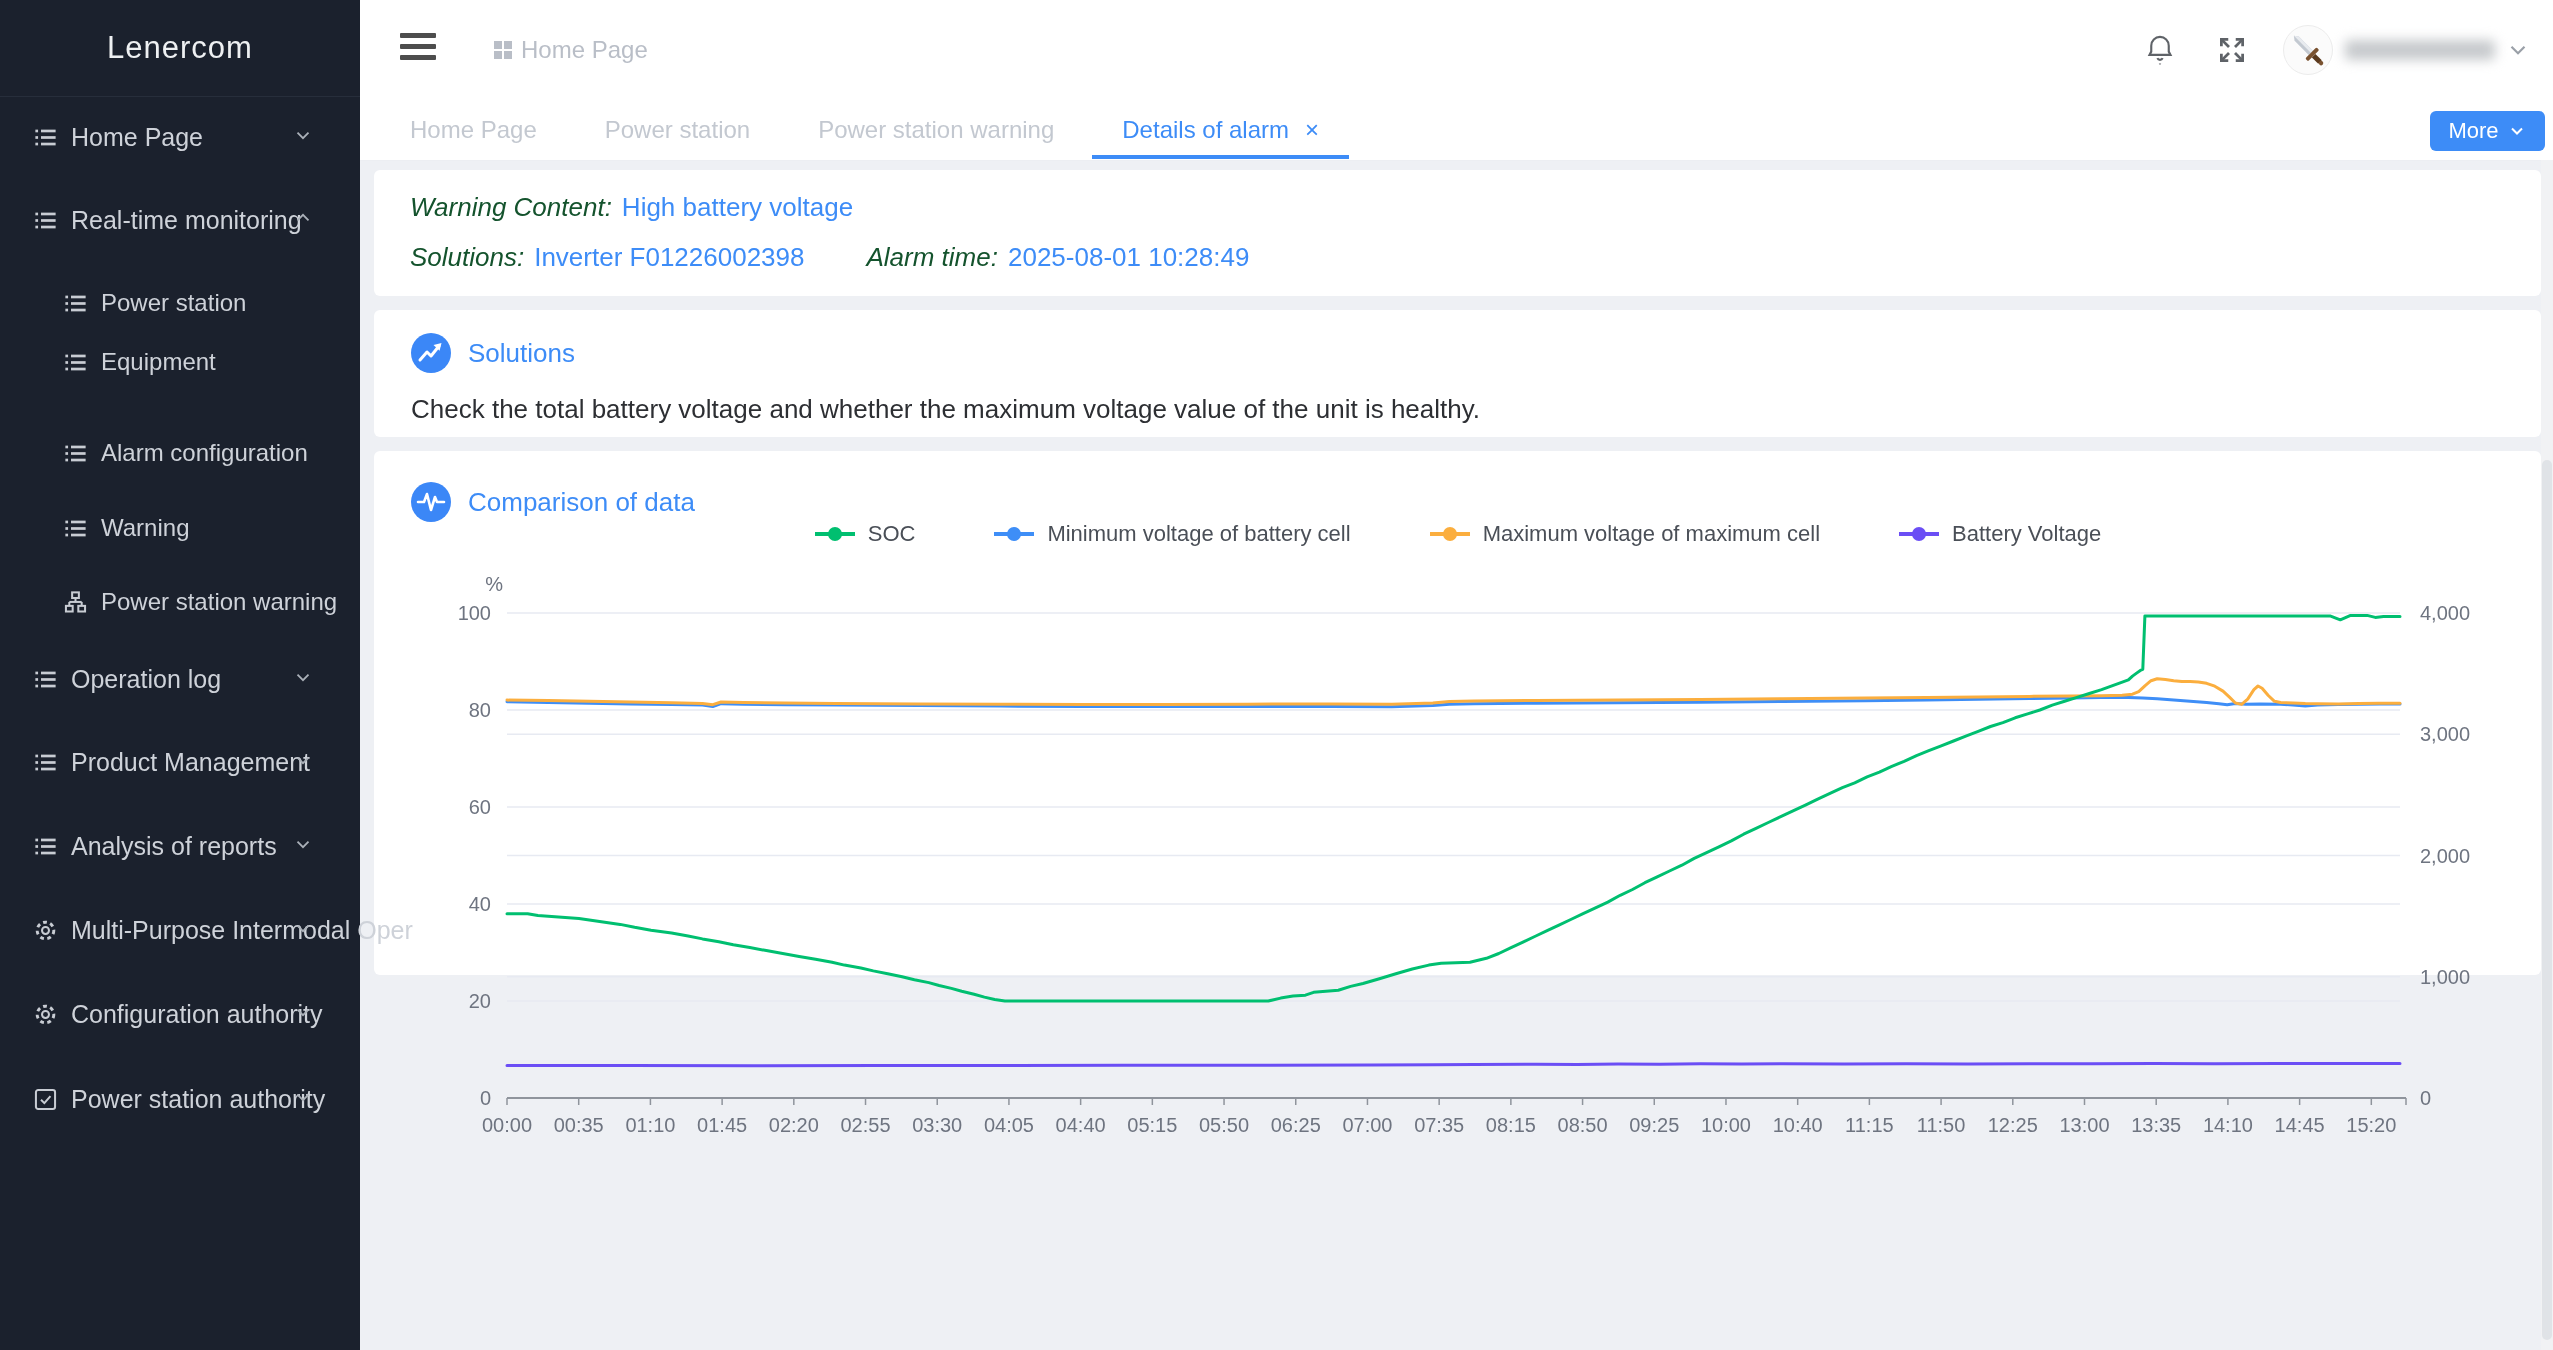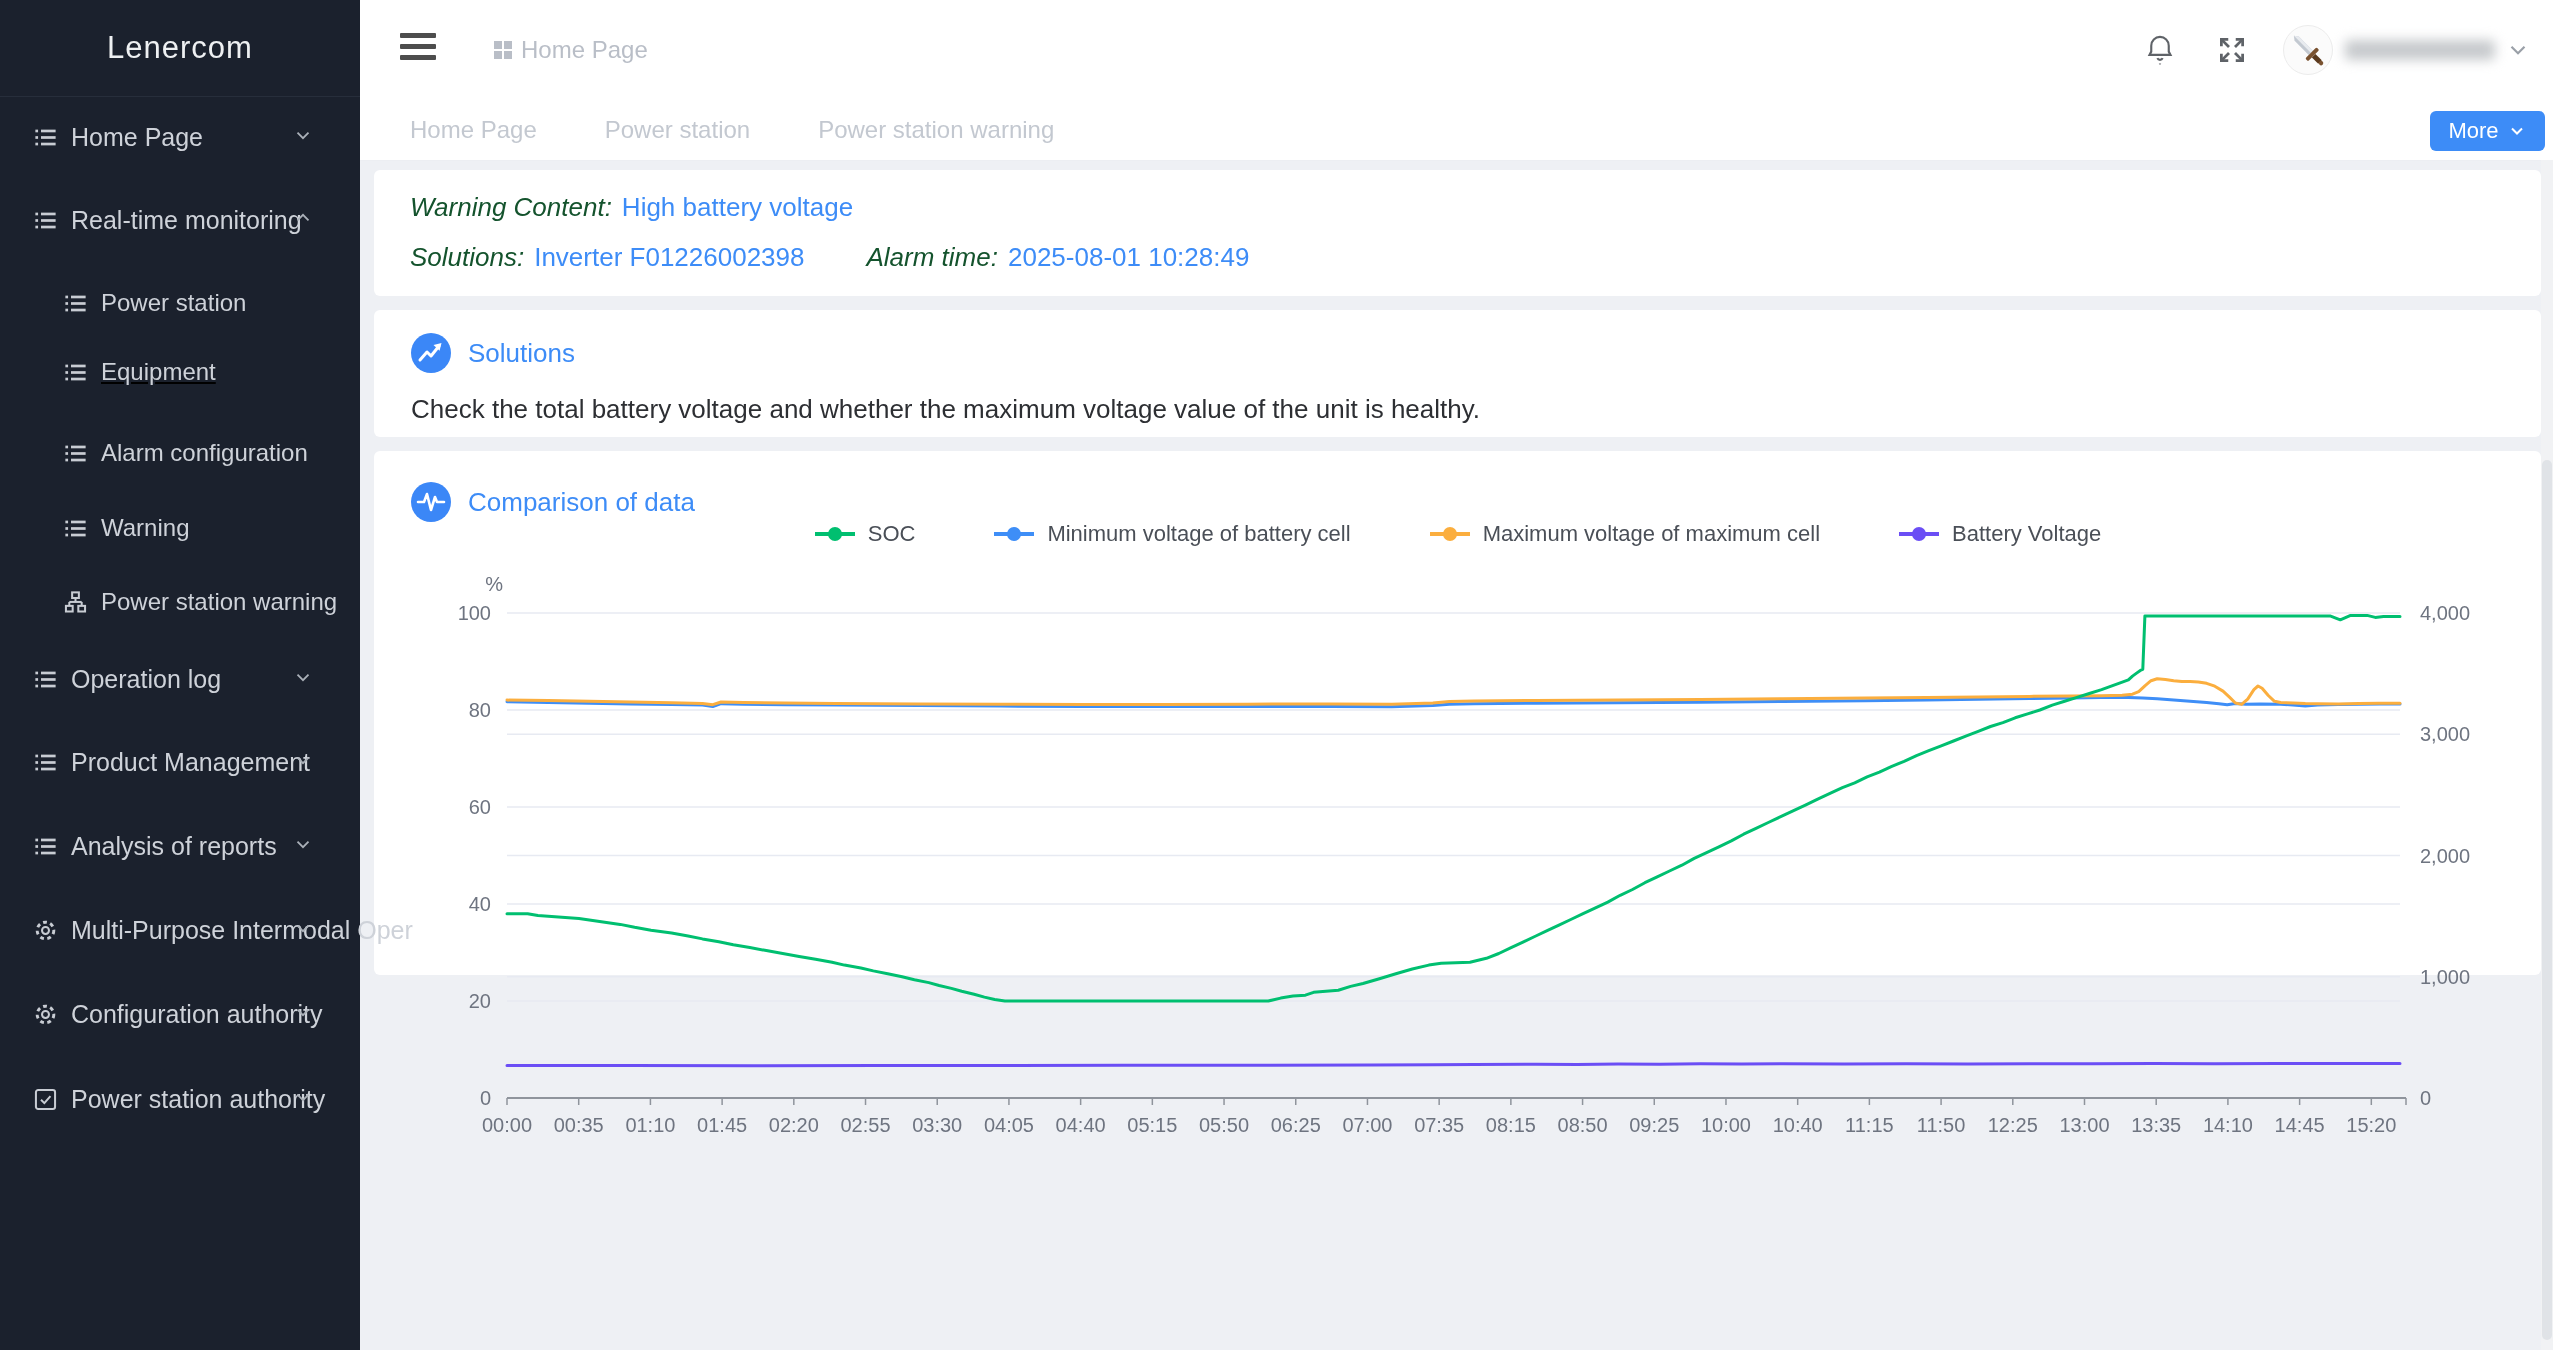--- a/index.html
+++ b/index.html
@@ -341,6 +341,7 @@
       <div class="tab"><span>Home Page</span></div>
       <div class="tab"><span>Power station</span></div>
       <div class="tab"><span>Power station warning</span></div>
+      <div class="tab active"><span>Details of alarm</span><span class="close">×</span></div>
     </div>
   <button class="more-btn">
     <span>More</span>

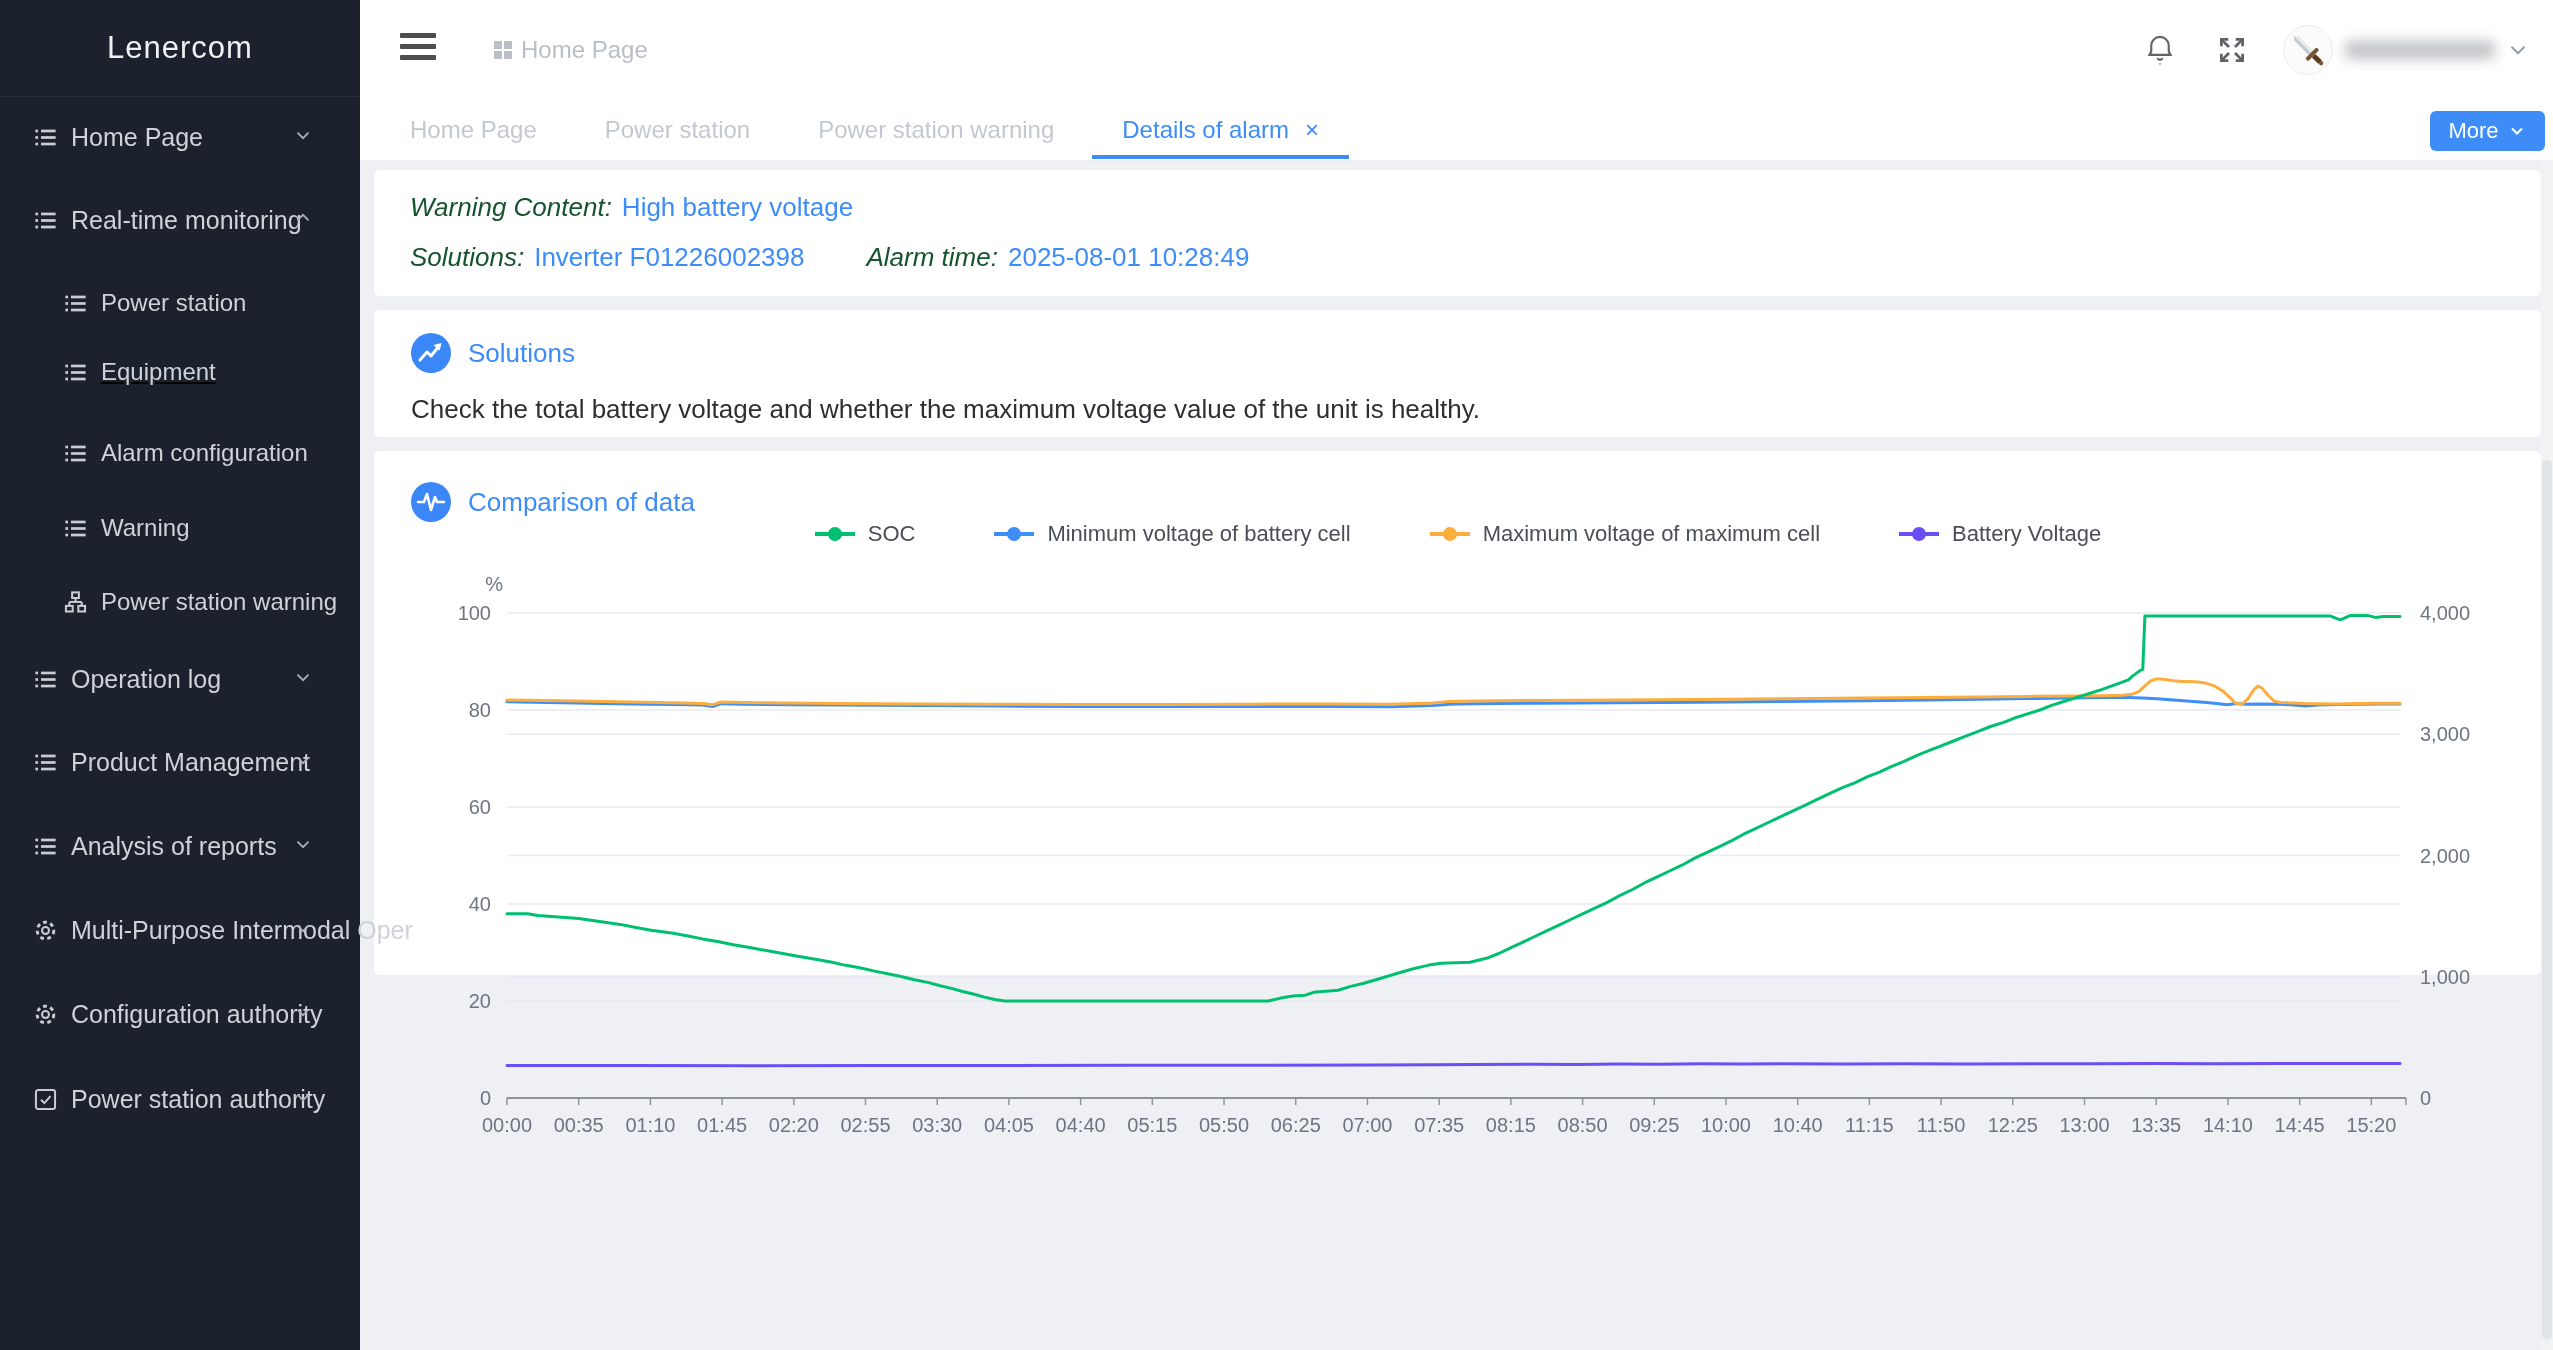--- a/index.html
+++ b/index.html
@@ -115,7 +115,7 @@
         </span>
         <span class="mi-label">Power station</span>
       </div>
-      <div class="menu-item lvl2" style="top: 340px; text-decoration: underline;">
+      <div class="menu-item lvl2" style="top: 330px;">
         <span class="mi-icon" style="margin-left:62px">
           <svg width="27" height="27" viewBox="0 0 24 24">
             <g fill="#c8ccd3">

